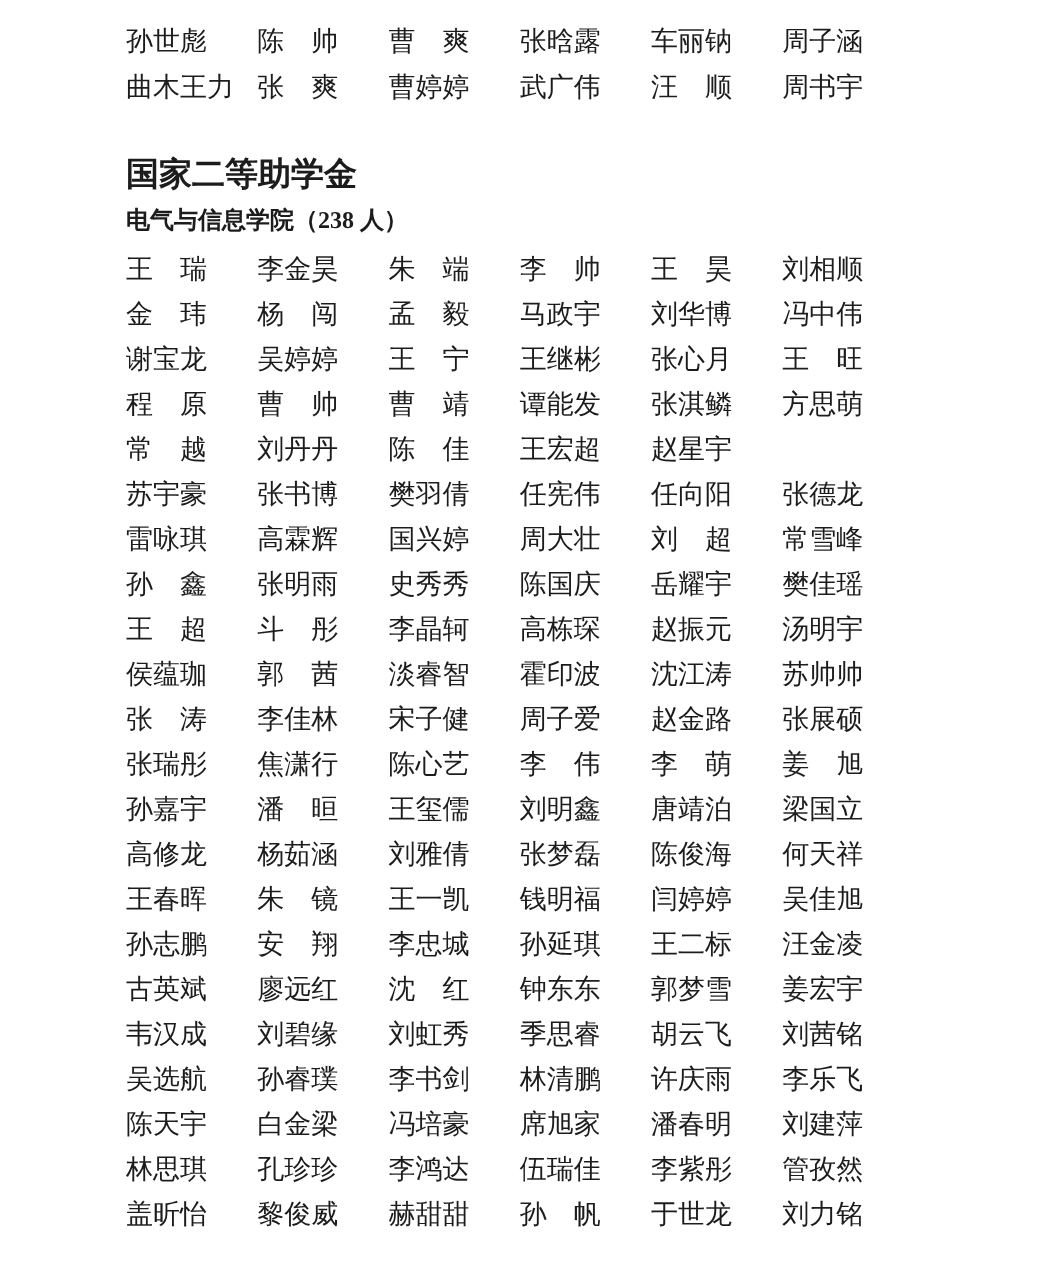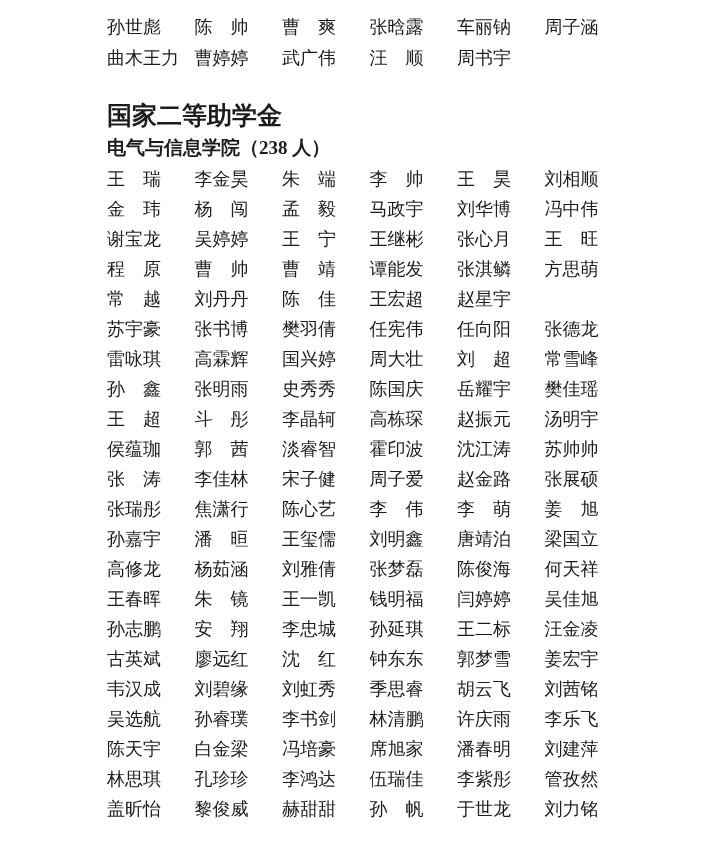--- a/index.html
+++ b/index.html
@@ -15,7 +15,7 @@
     color: #1c1c1c;
   }
   .doc {
-    padding: 12px 0 0 107px;
+    padding: 12px 0 0 84px;
     box-sizing: border-box;
     width: 648px;
   }

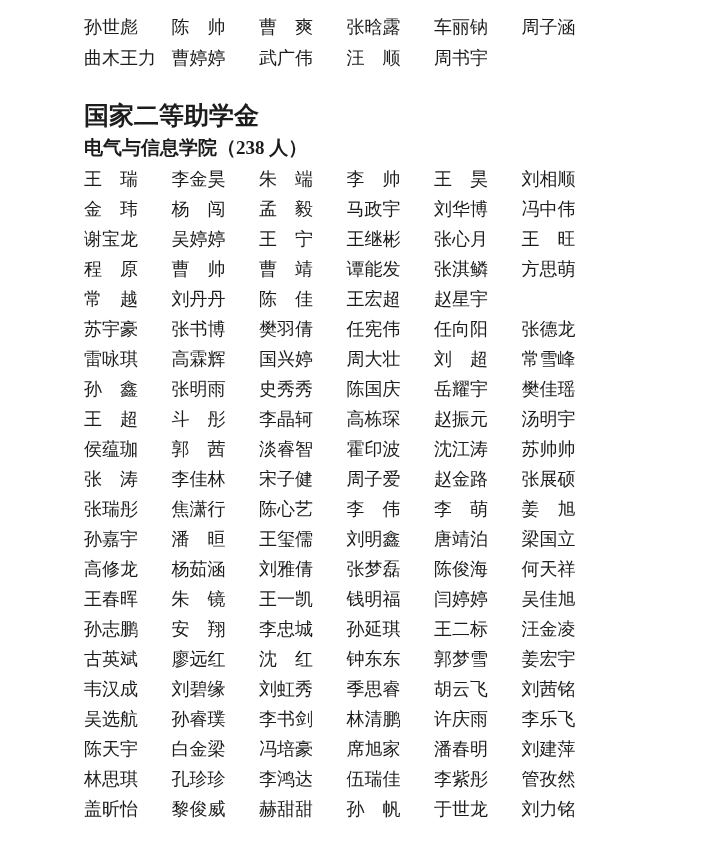--- a/index.html
+++ b/index.html
@@ -71,6 +71,7 @@
       </div>
       <div class="name-row">
         <span class="name-cell">曲木王力</span>
+        <span class="name-cell">张　爽</span>
         <span class="name-cell">曹婷婷</span>
         <span class="name-cell">武广伟</span>
         <span class="name-cell">汪　顺</span>

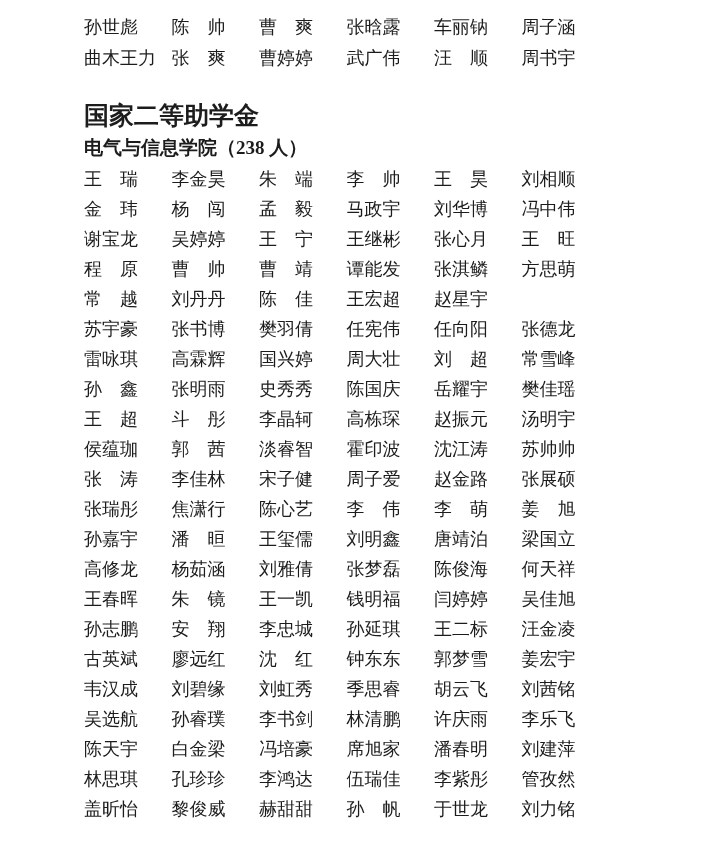--- a/index.html
+++ b/index.html
@@ -39,7 +39,7 @@
   }
   .sec-title {
     margin: 26px 0 0 0;
-    font-size: 25px;
+    font-size: 22px;
     font-weight: bold;
     height: 32px;
     line-height: 32px;

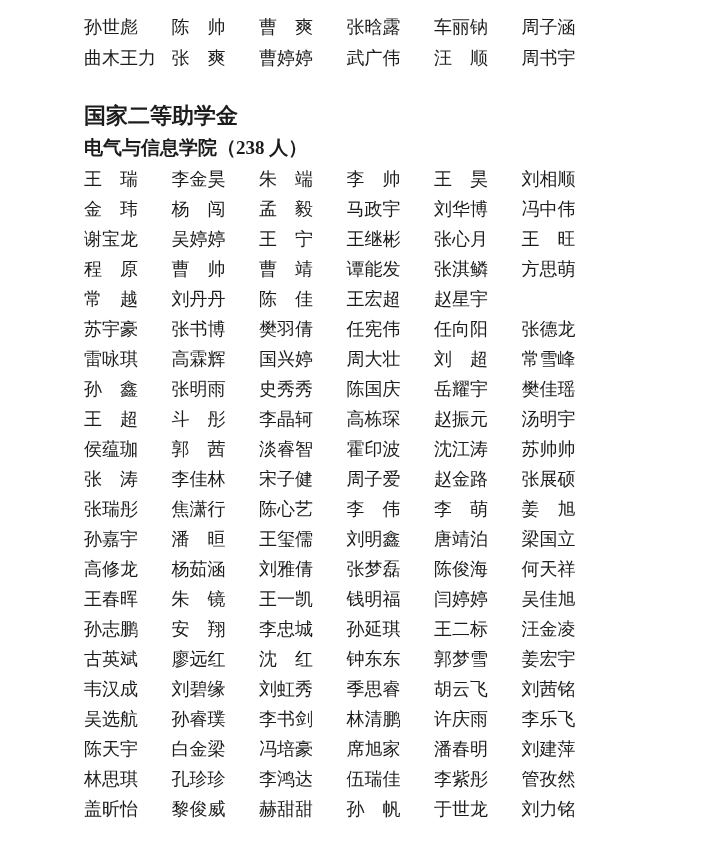--- a/index.html
+++ b/index.html
@@ -46,7 +46,7 @@
   }
   .sec-subtitle {
     margin: 0;
-    font-size: 19px;
+    font-size: 16px;
     font-weight: bold;
     height: 32px;
     line-height: 32px;

